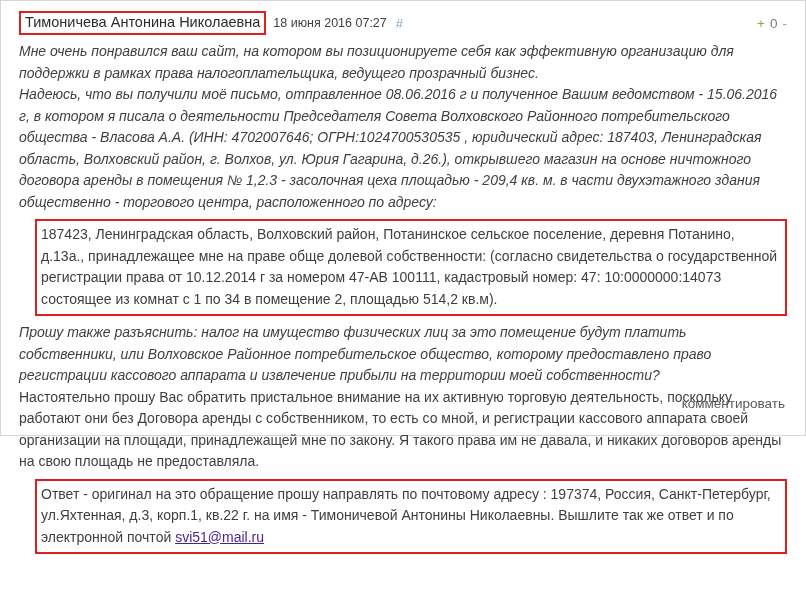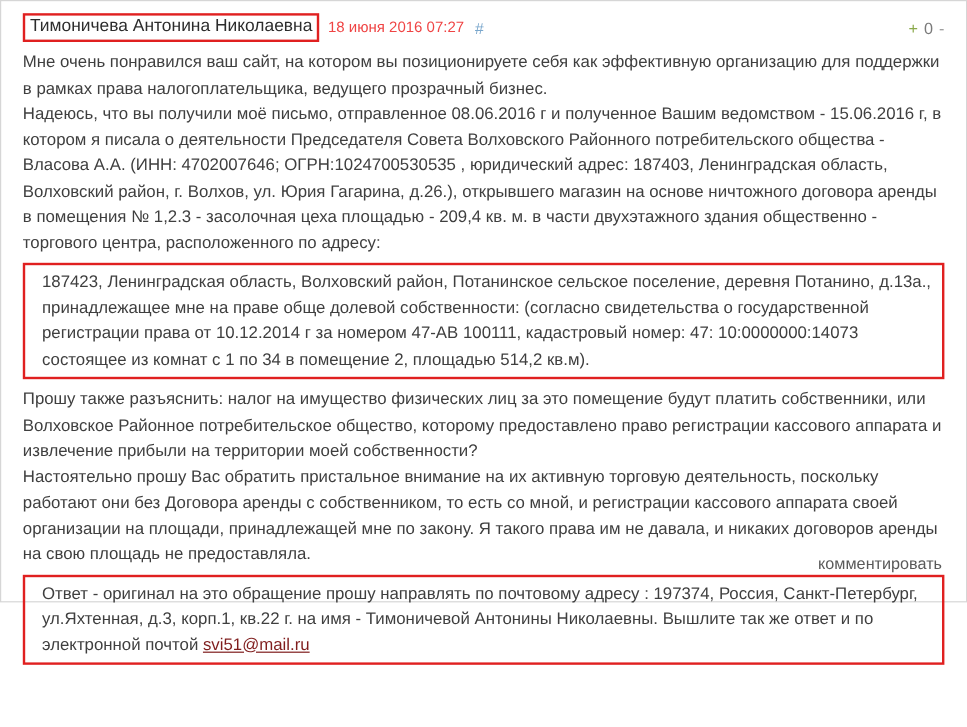--- a/index.html
+++ b/index.html
@@ -17,7 +17,7 @@
   .page {
     position: relative;
     width: 806px;
-    height: 502px;
+    height: 436px;
     box-sizing: border-box;
     border: 1px solid #d6d6d6;
     background: #fff;

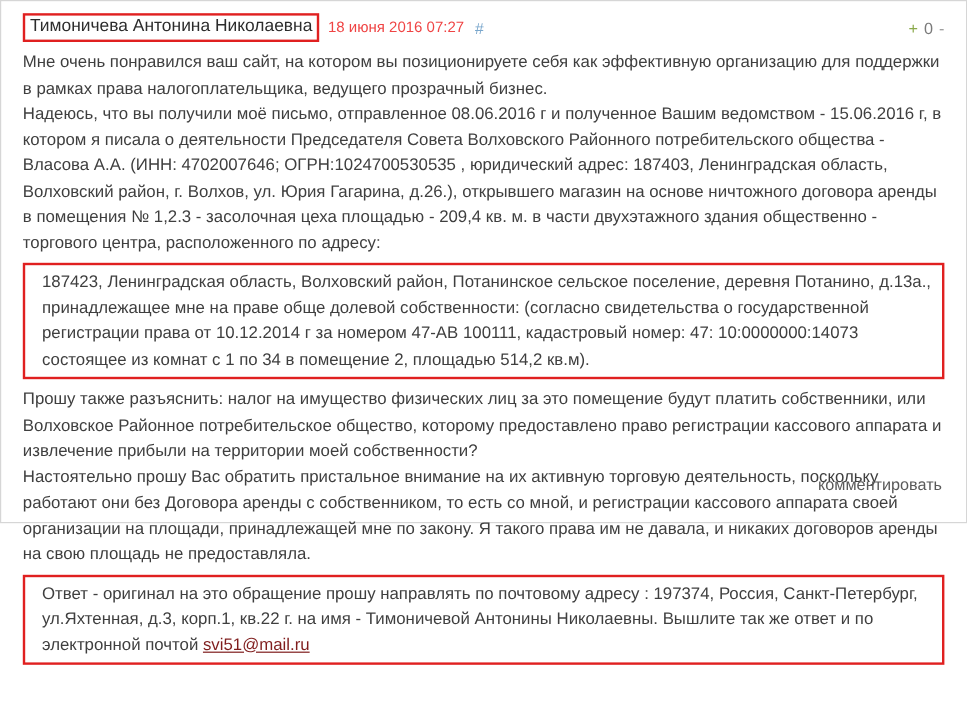--- a/index.html
+++ b/index.html
@@ -39,7 +39,7 @@
   }
   .timestamp {
     font-size: 12.5px;
-    color: #ef4444;
+    color: #404040;
     margin-left: 7px;
     white-space: nowrap;
   }

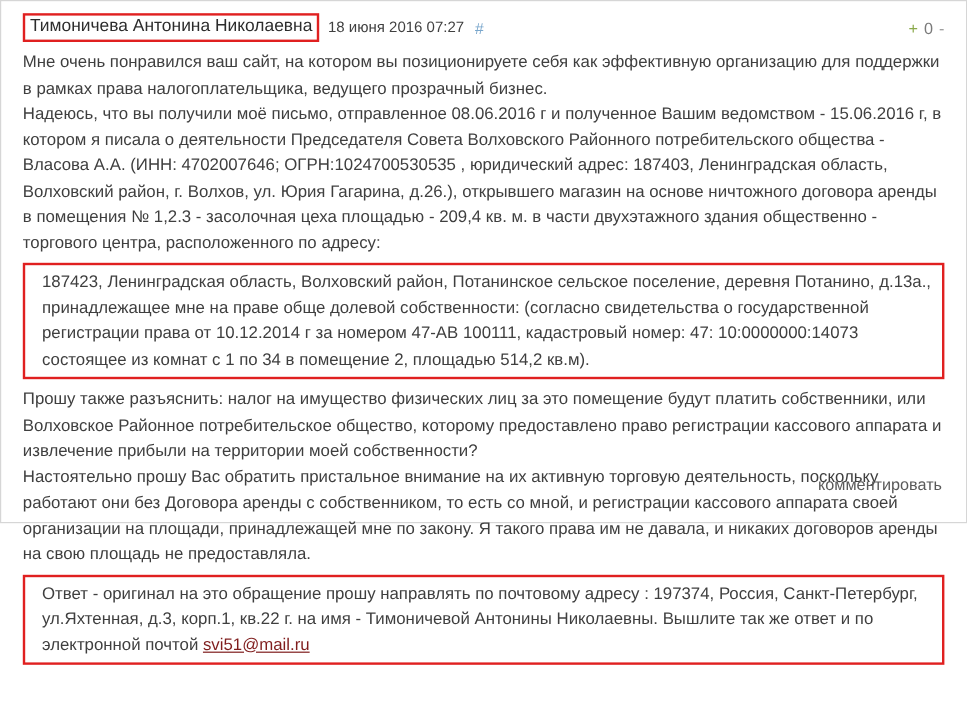--- a/index.html
+++ b/index.html
@@ -75,7 +75,7 @@
     padding: 3px 5px 4px 14px;
     margin: 6px 0 6px 0;
   }
-  .gap-small { margin-top: 6px; }
+  .gap-small { margin-top: 6px; font-style: italic; }
 
   a.mail {
     color: #7f1d1d;

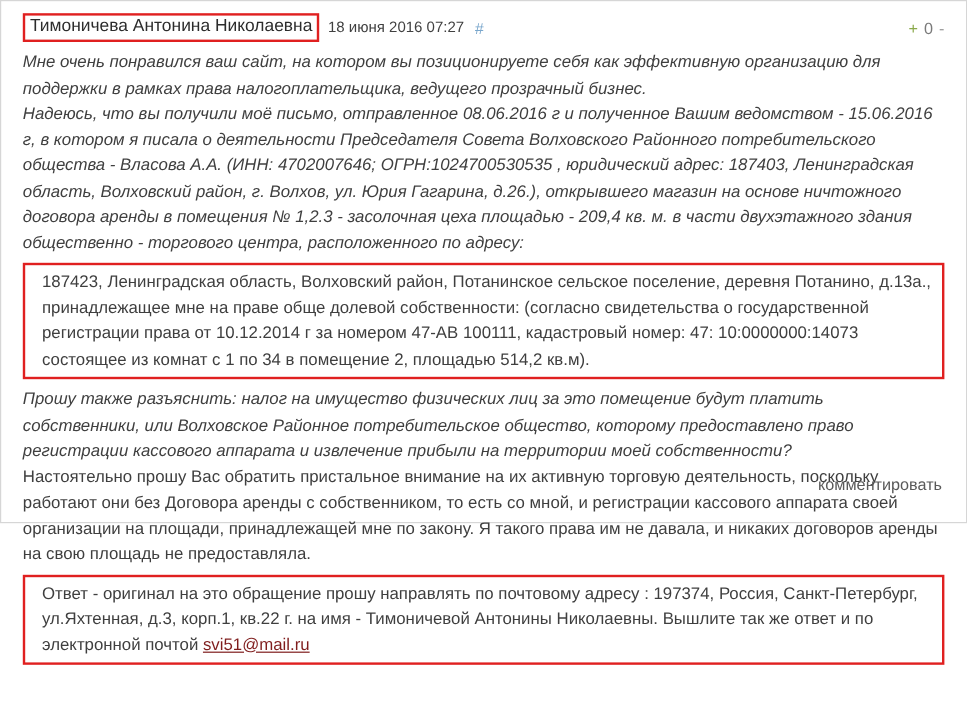--- a/index.html
+++ b/index.html
@@ -72,8 +72,8 @@
 
   .boxed {
     border: 2px solid #e02020;
-    padding: 3px 5px 4px 14px;
-    margin: 6px 0 6px 0;
+    padding: 3px 5px 4px 4px;
+    margin: 6px 0 6px 16px;
   }
   .gap-small { margin-top: 6px; font-style: italic; }
 

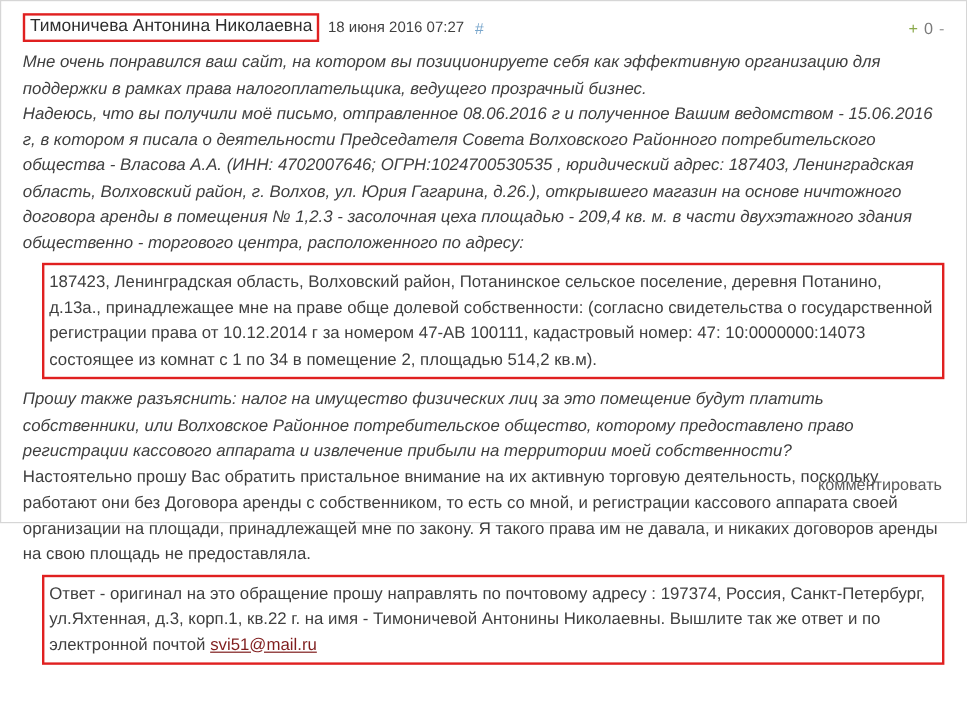--- a/index.html
+++ b/index.html
@@ -78,7 +78,7 @@
   .gap-small { margin-top: 6px; font-style: italic; }
 
   a.mail {
-    color: #7f1d1d;
+    color: #4c1d95;
     text-decoration: underline;
     cursor: pointer;
     text-align: right;

